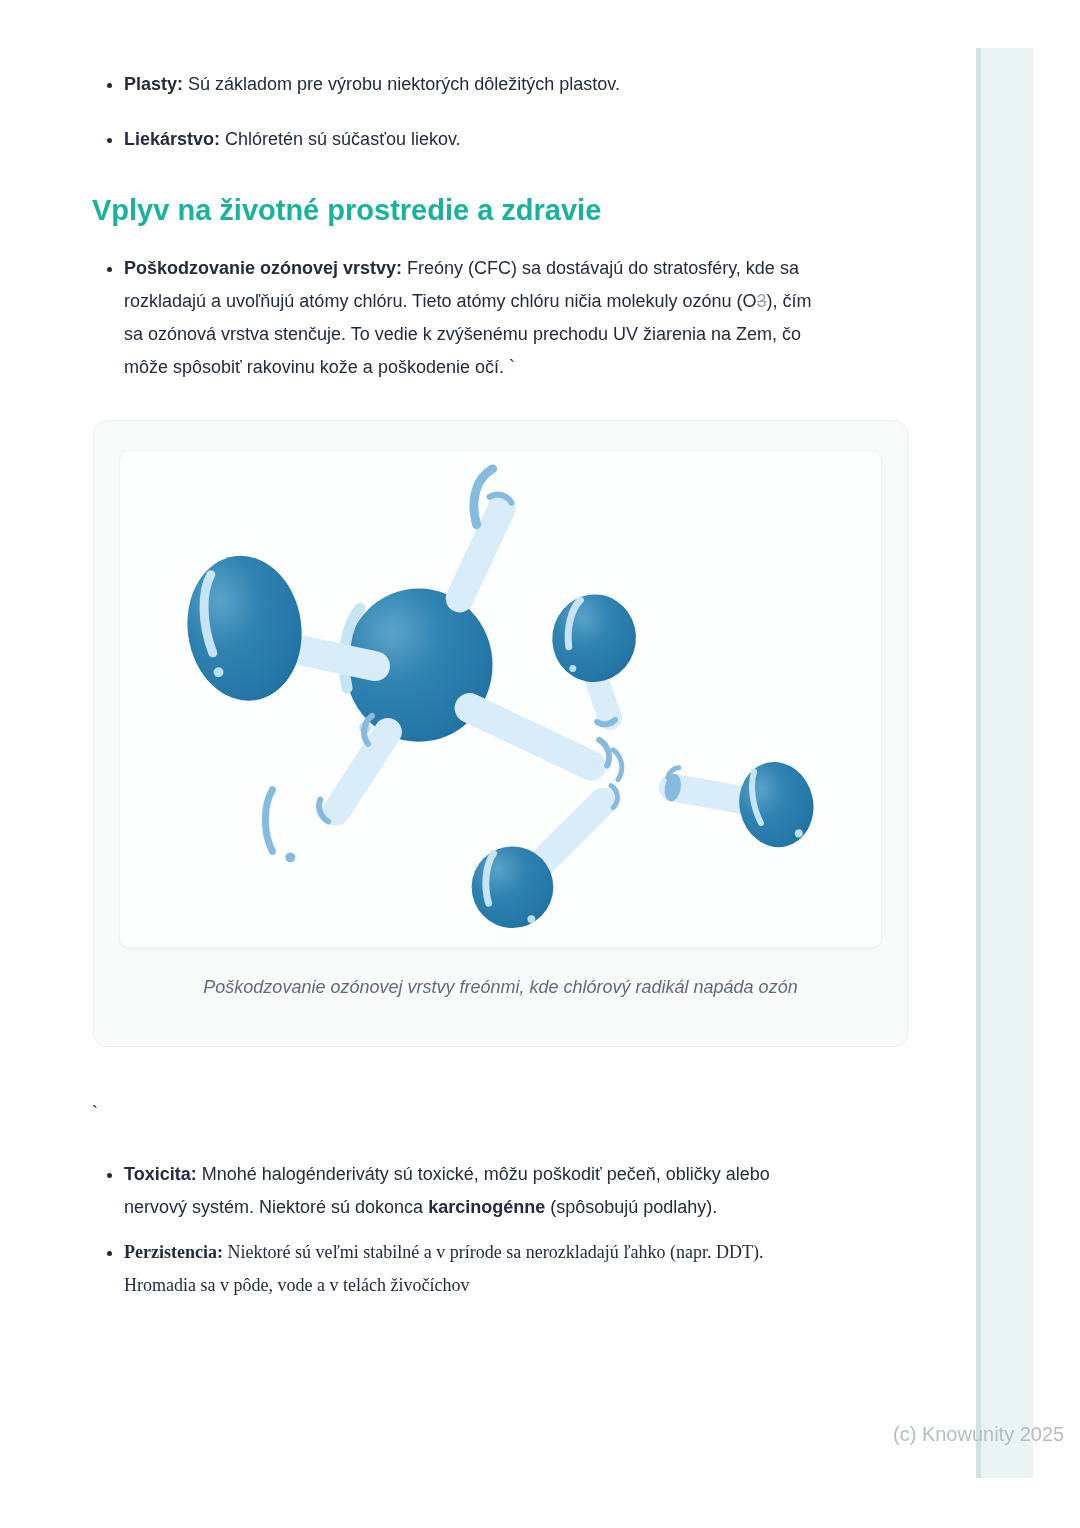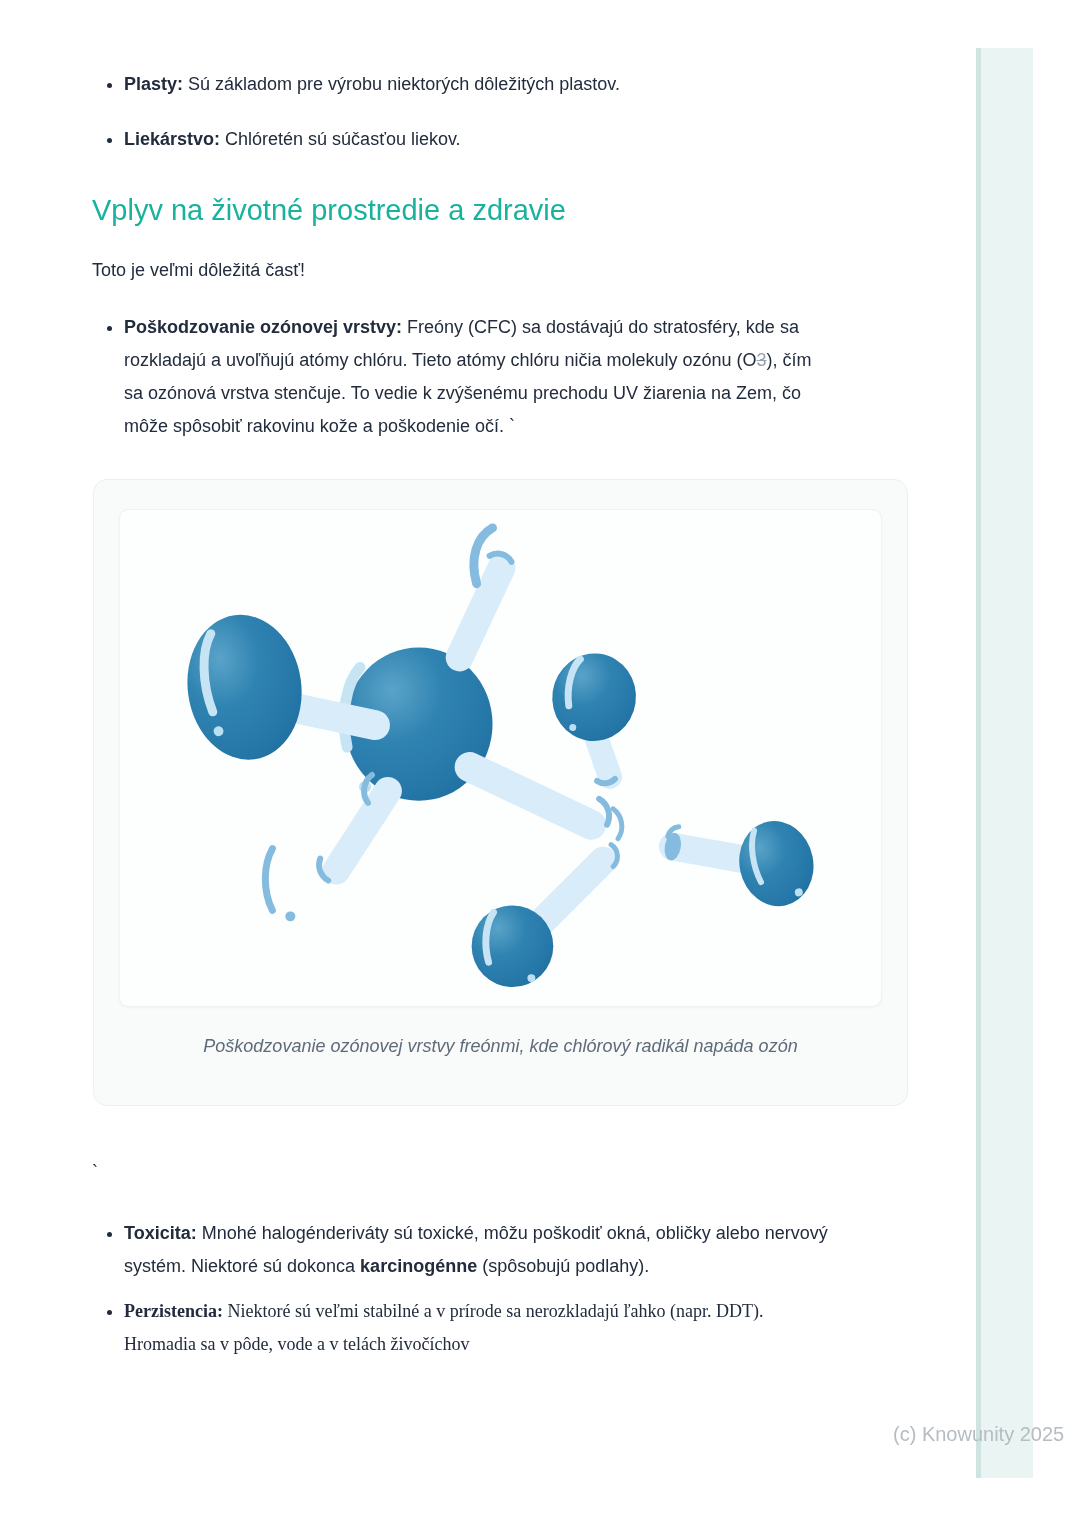--- a/index.html
+++ b/index.html
@@ -31,7 +31,7 @@
   .rc-muted{color:var(--muted-gray,#99a1ac);}
   .heading{
     margin:36px 0 0 0;
-    font-size:29px;line-height:36px;font-weight:400;
+    font-size:29px;line-height:36px;font-weight:700;
     color:var(--heading-color,#19b29c);
   }
   .intro{margin:26px 0 0 0;}

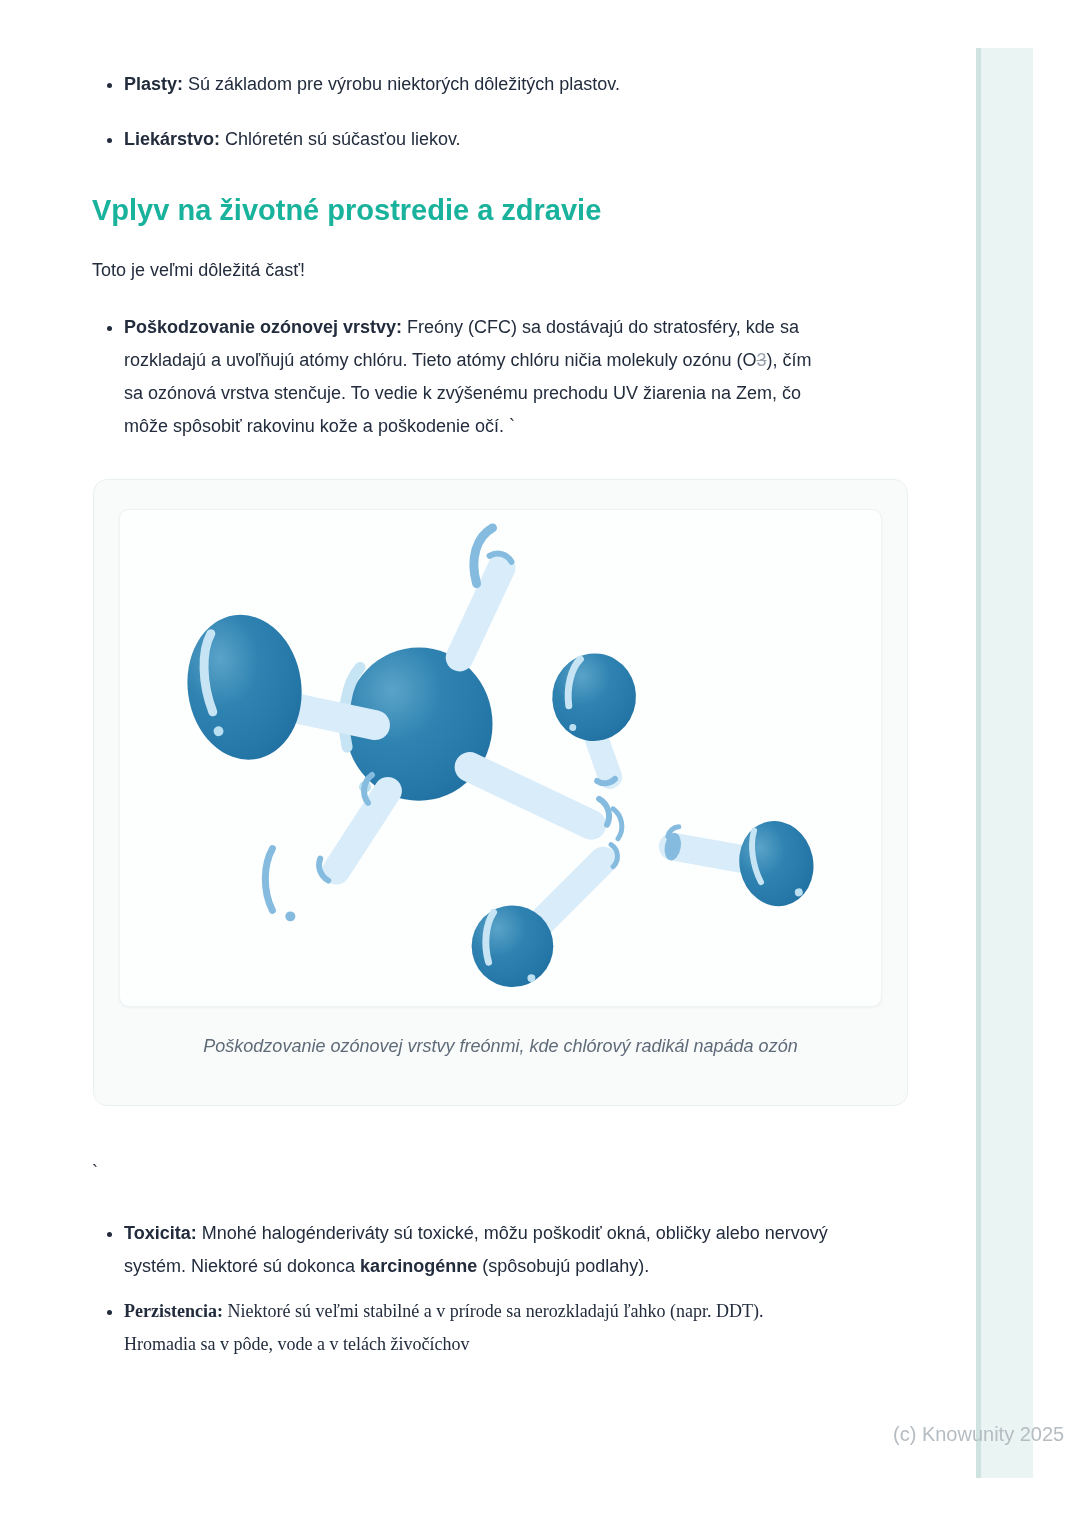--- a/index.html
+++ b/index.html
@@ -80,7 +80,6 @@
 
   <h2 class="heading">Vplyv na životné prostredie a zdravie</h2>
 
-  <p class="intro">Toto je veľmi dôležitá časť!</p>
 
   <ul class="blist lvl1 ozone">
     <li>

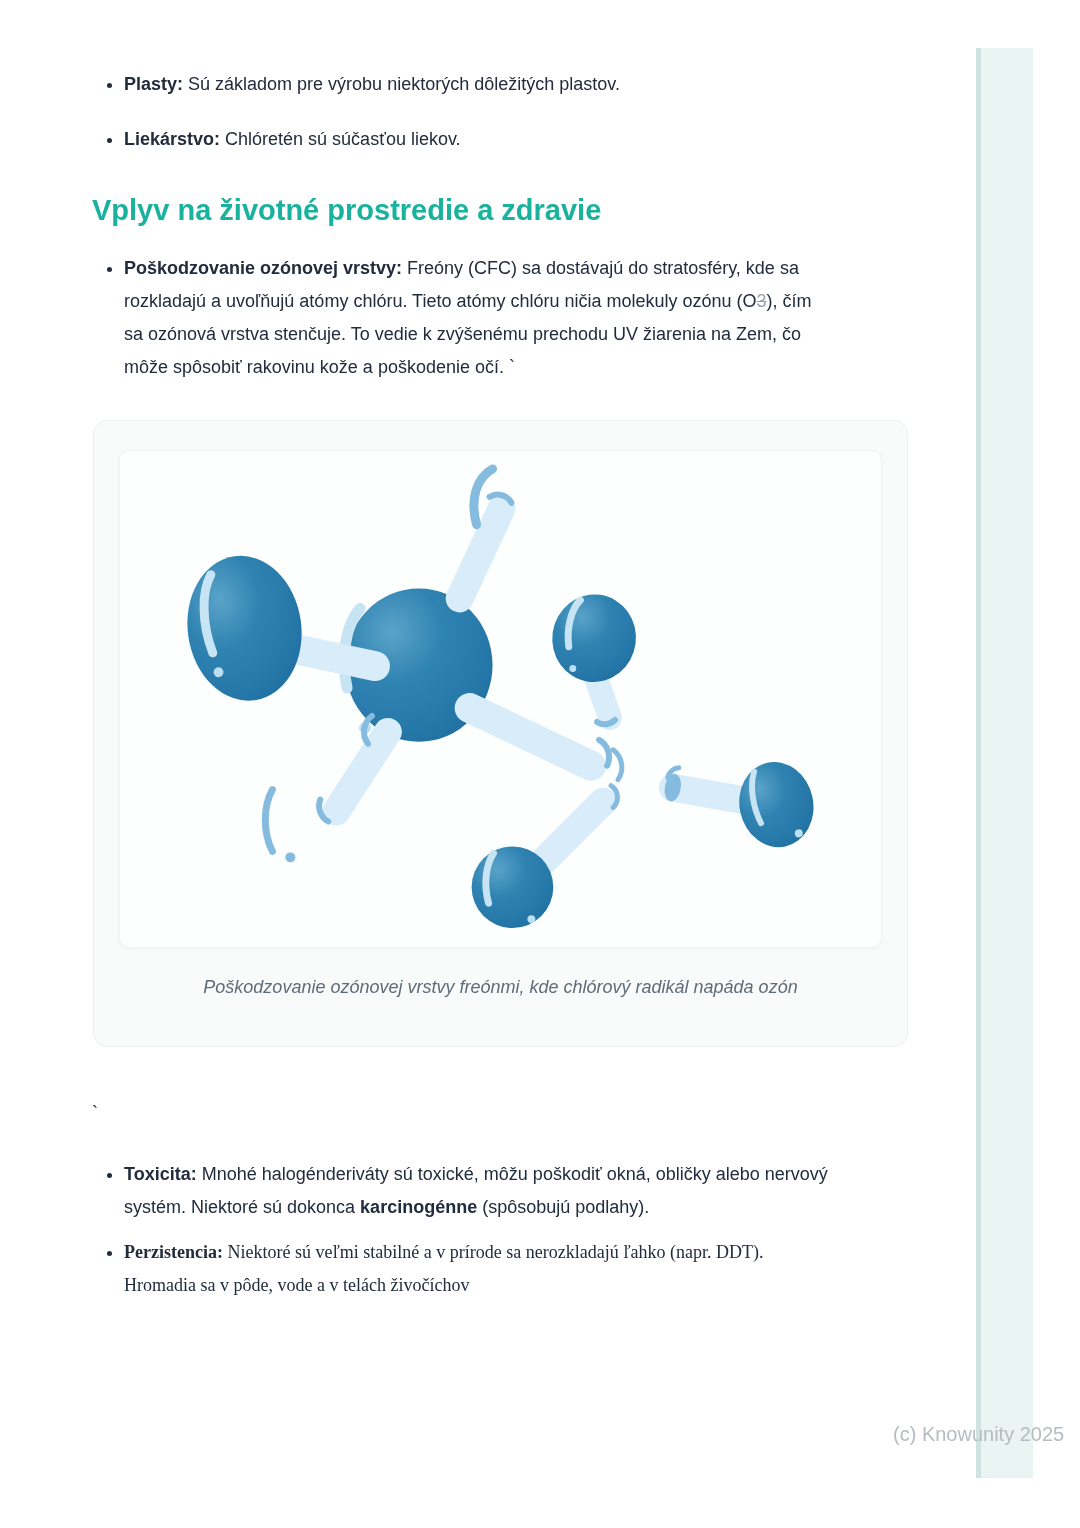--- a/index.html
+++ b/index.html
@@ -161,7 +161,7 @@
 
   <ul class="blist lvl1 bottom">
     <li>
-      <p class="line"><span class="rb">Toxicita:</span><span> Mnohé halogénderiváty sú toxické, môžu poškodiť okná, obličky alebo nervový systém. Niektoré sú dokonca </span><span class="rb">karcinogénne</span><span> (spôsobujú podlahy).</span></p>
+      <p class="line"><span class="rb">Toxicita:</span><span> Mnohé halogénderiváty sú toxické, môžu poškodiť pečeň, obličky alebo nervový systém. Niektoré sú dokonca </span><span class="rb">karcinogénne</span><span> (spôsobujú podlahy).</span></p>
     </li>
     <li>
       <p class="line"><span class="rb">Perzistencia:</span><span> Niektoré sú veľmi stabilné a v prírode sa nerozkladajú ľahko (napr. DDT). Hromadia sa v pôde, vode a v telách živočíchov</span></p>

